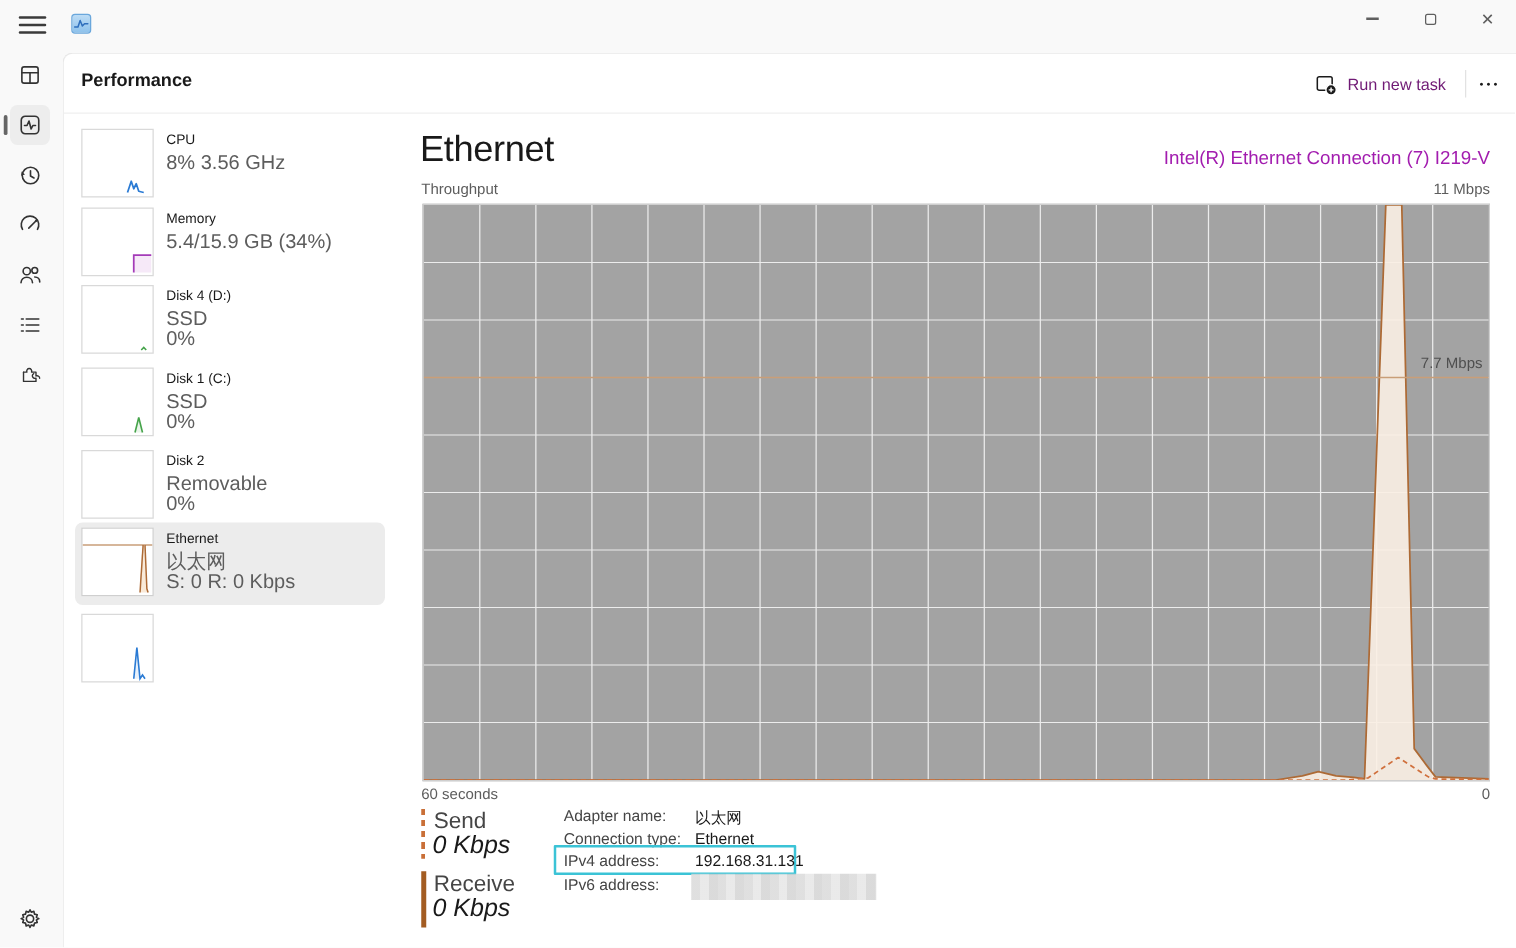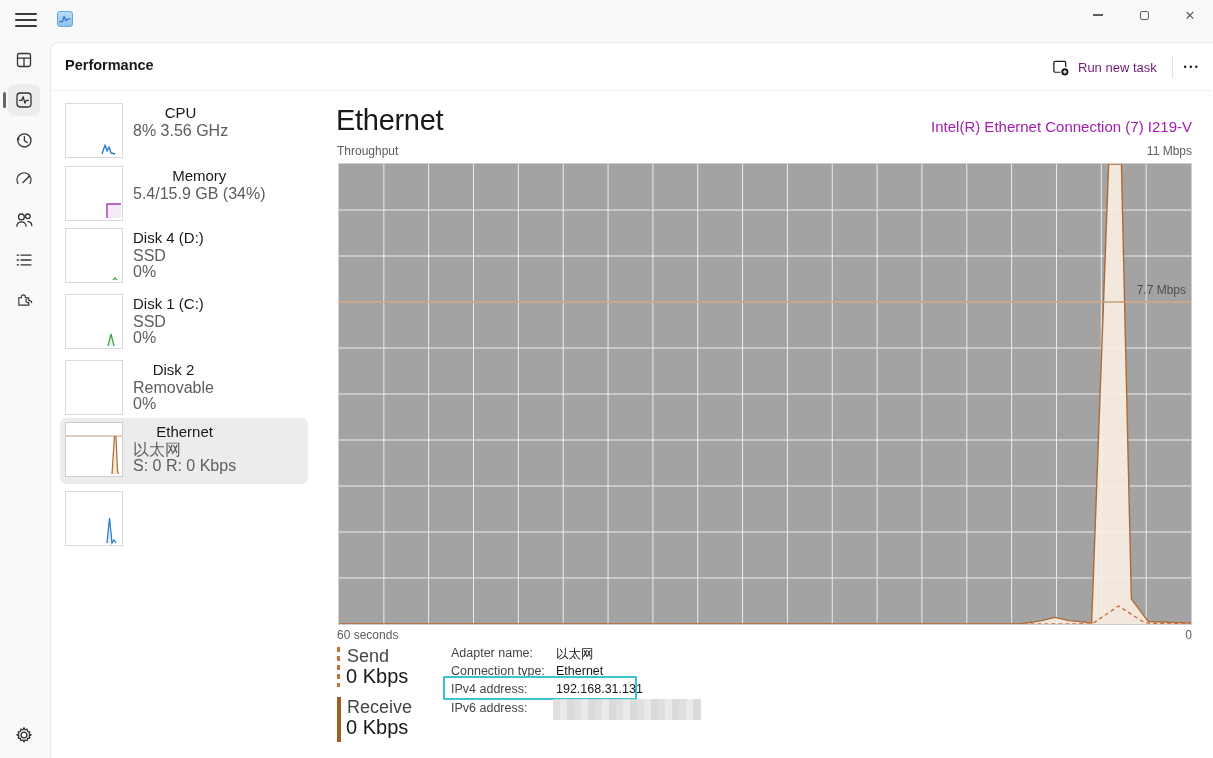--- a/index.html
+++ b/index.html
@@ -46,7 +46,7 @@
   .thumb { position:absolute; left:5px; top:4px; width:58px; height:55px; background:#fff; border:1px solid #d9d9d9; }
   .sb-item.selected .thumb { border-color:#cfcfcf; }
   .sb-text { position:absolute; left:73px; top:3px; }
-  .sb-title { font-size:15px; color:#191919; line-height:21px;text-align:center; }
+  .sb-title { font-size:11px; color:#191919; line-height:21px; }
   .sb-sub { font-size:16px; color:#5d5d5d; line-height:15.5px; white-space:nowrap; }
 
   

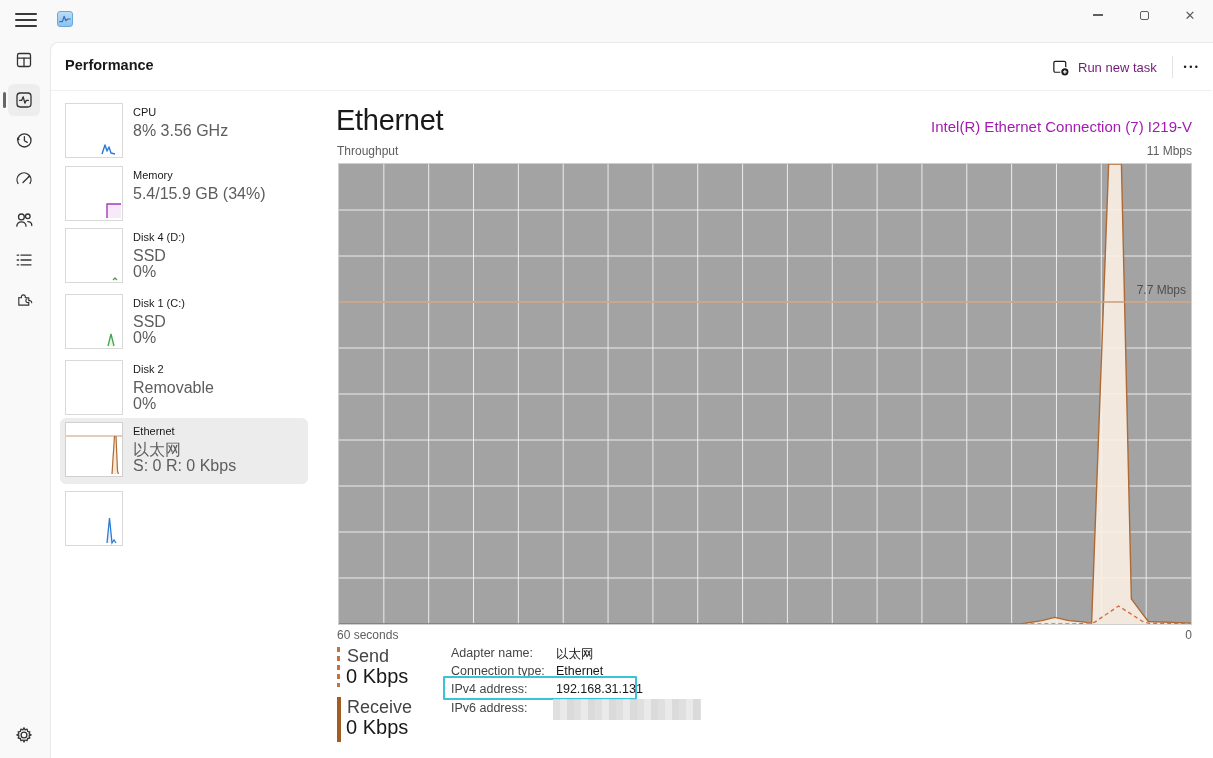--- a/index.html
+++ b/index.html
@@ -67,7 +67,7 @@
     background:repeating-linear-gradient(180deg,#c96f38 0 5px,transparent 5px 9px); }
   .legend-bar-solid { left:337px; top:697px; width:3.5px; height:45px; background:#a35c22; }
   .stat-label { font-size:18px; color:#454545; }
-  .stat-value { font-size:20px; color:#191919; }
+  .stat-value { font-size:20px; color:#191919;font-style:italic; }
   .fld-label { font-size:12.5px; color:#454545; }
   .fld-value { font-size:12.5px; color:#191919; }
   .ipv4-box { left:443px; top:676px; width:194px; height:24px; border:2px solid #3bc3d6; border-radius:1px; }

